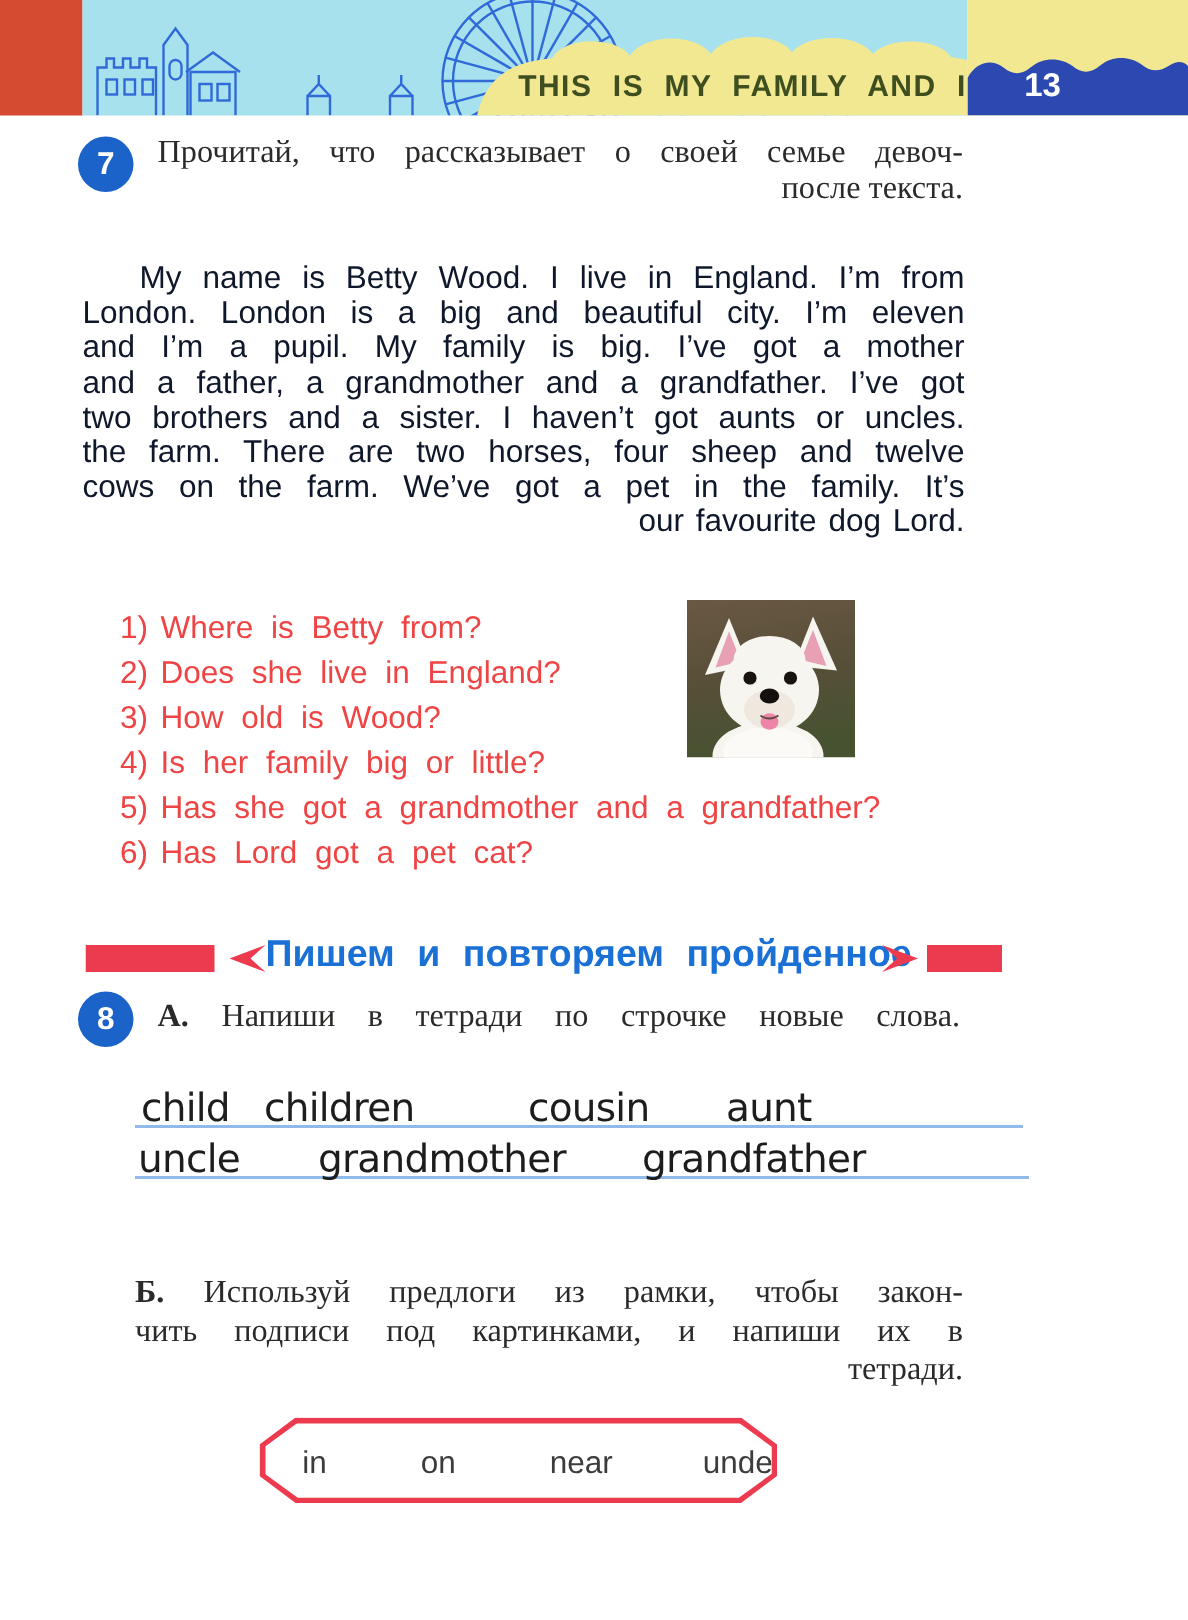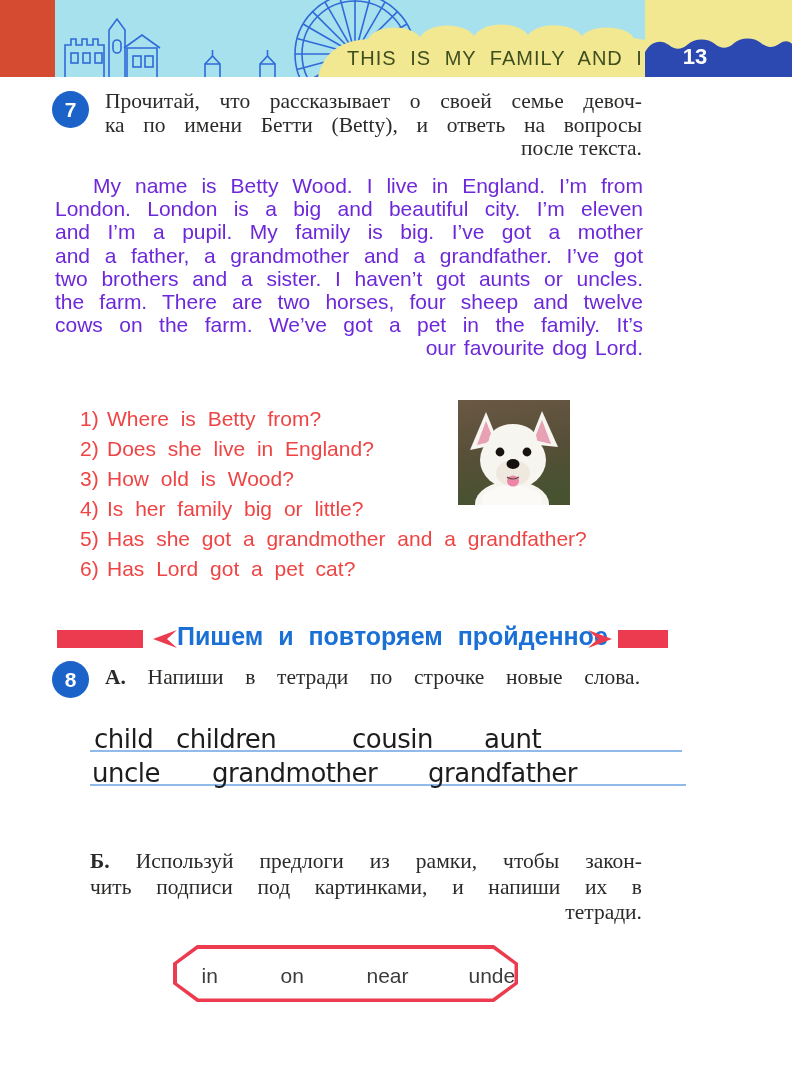--- a/index.html
+++ b/index.html
@@ -15,7 +15,7 @@
   .cloud{left:318px;top:0;width:327px;height:77px;}
   .header-title{
     left:345px;top:47px;width:300px;text-align:center;
-    font-family:"Liberation Sans",sans-serif;font-size:20px;font-weight:400;
+    font-family:"Liberation Sans",sans-serif;font-size:20px;font-weight:700;
     color:var(--title_green);letter-spacing:1px;word-spacing:7px;white-space:nowrap;
   }
   .yellow-col{left:645px;top:0;width:147px;height:77px;background:var(--yellow);}

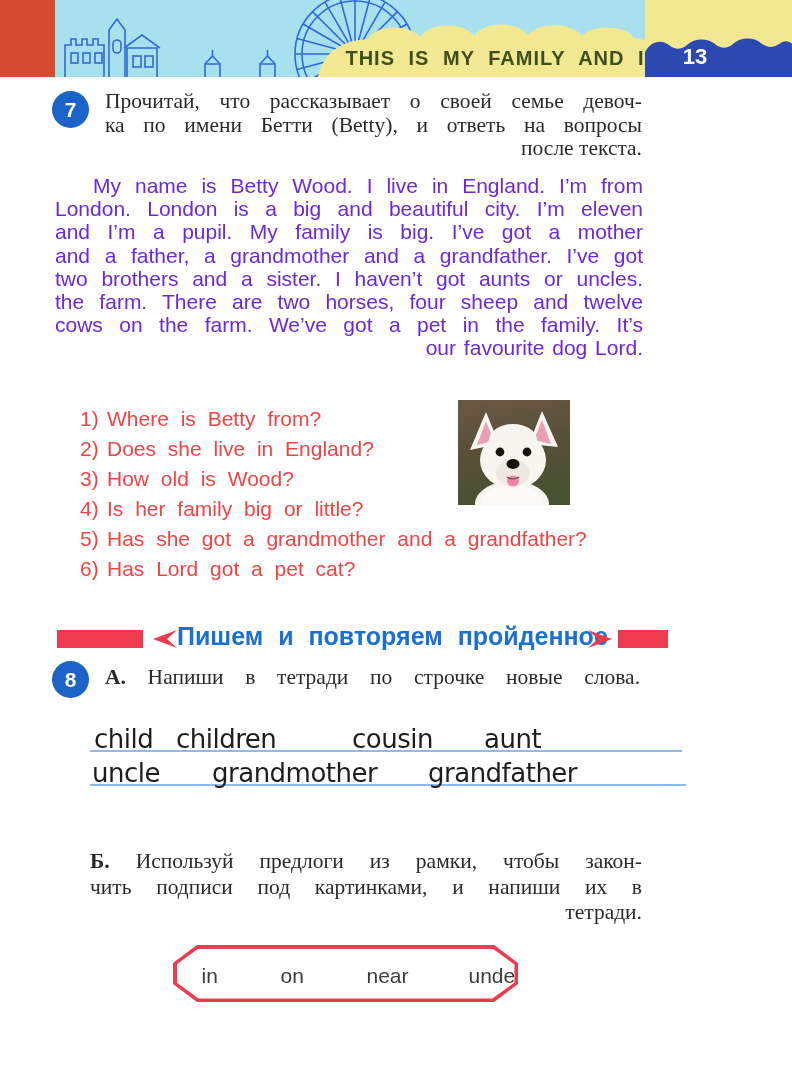--- a/index.html
+++ b/index.html
@@ -175,7 +175,6 @@
 
   <div class="abs ru" id="ex7-instr">
     <div class="jl">Прочитай, что рассказывает о своей семье девоч-</div>
-    <div class="jl">ка по имени Бетти (Betty), и ответь на вопросы</div>
     <div class="jlast">после текста.</div>
   </div>
 

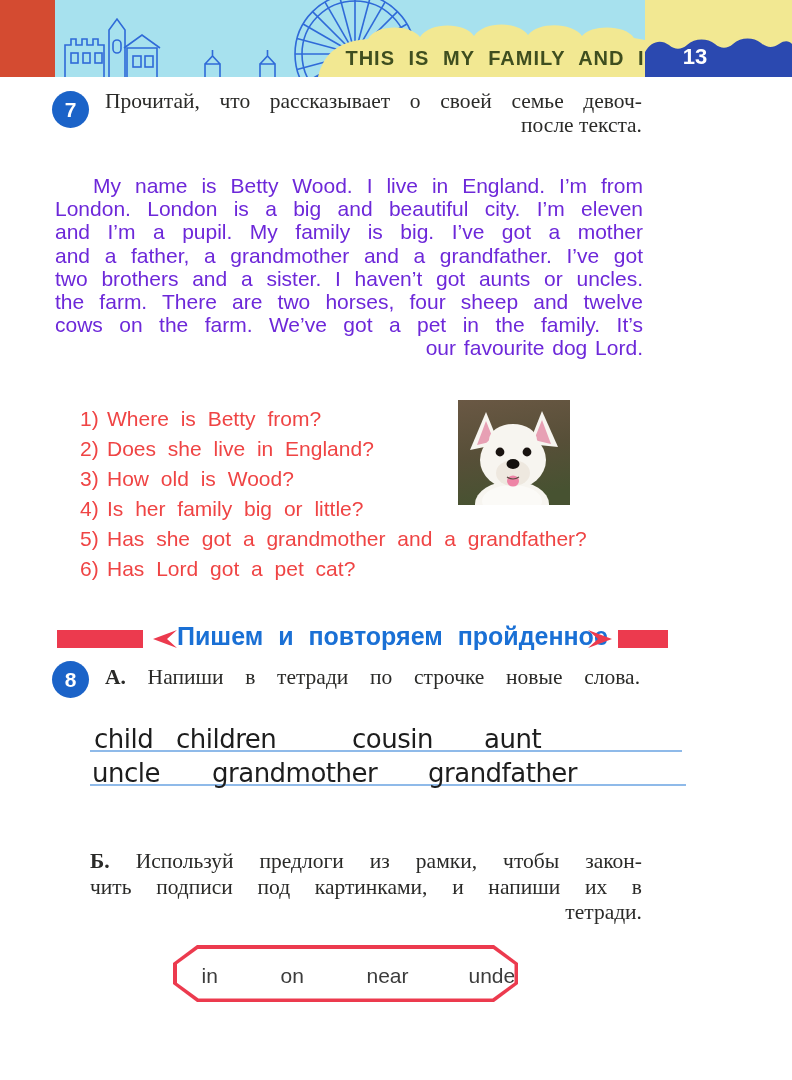--- a/index.html
+++ b/index.html
@@ -45,7 +45,7 @@
   
   #ex7-text{
     left:55px;top:174px;width:588px;
-    font-family:"Liberation Sans",sans-serif;font-size:21px;color:#6d28d9;word-spacing:2px;
+    font-family:"Liberation Sans",sans-serif;font-size:21px;color:#0f172a;word-spacing:2px;
   }
   #ex7-text .jl,#ex7-text .jlast{height:23.2px;line-height:23.2px;}
   #ex7-text .indent{text-indent:38px;}

